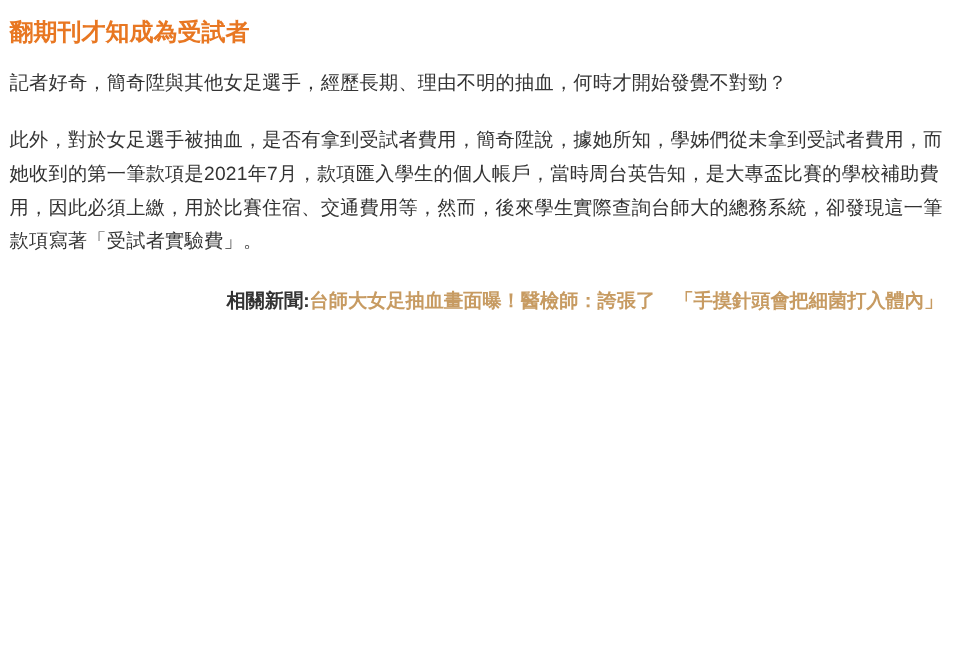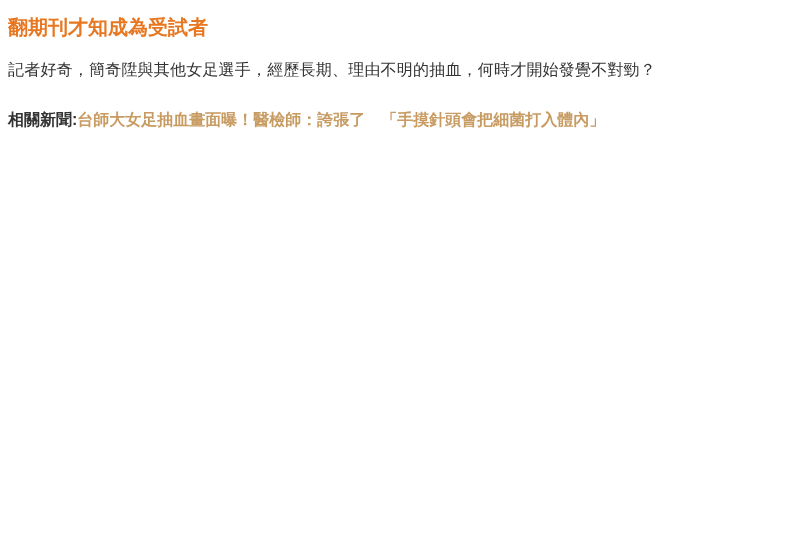--- a/index.html
+++ b/index.html
@@ -59,6 +59,7 @@
   </div>
 
   <div class="section">
+    <p class="para">此外，對於女足選手被抽血，是否有拿到受試者費用，簡奇陞說，據她所知，學姊們從未拿到受試者費用，而她收到的第一筆款項是2021年7月，款項匯入學生的個人帳戶，當時周台英告知，是大專盃比賽的學校補助費用，因此必須上繳，用於比賽住宿、交通費用等，然而，後來學生實際查詢台師大的總務系統，卻發現這一筆款項寫著「受試者實驗費」。</p>
   </div>
 
   <div class="related">

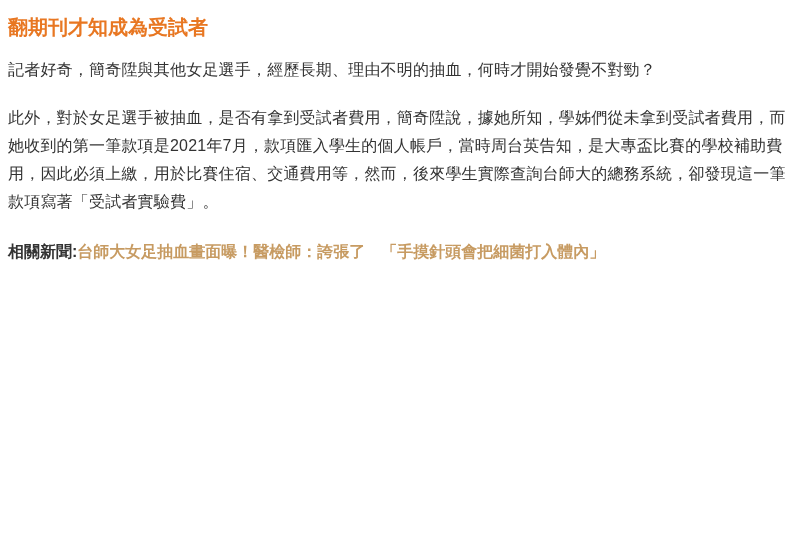--- a/index.html
+++ b/index.html
@@ -38,6 +38,7 @@
     line-height: 28px;
     margin-top: 22px;
     font-weight: bold;
+    text-align: right;
   }
   .related-label {
     color: #333333;

